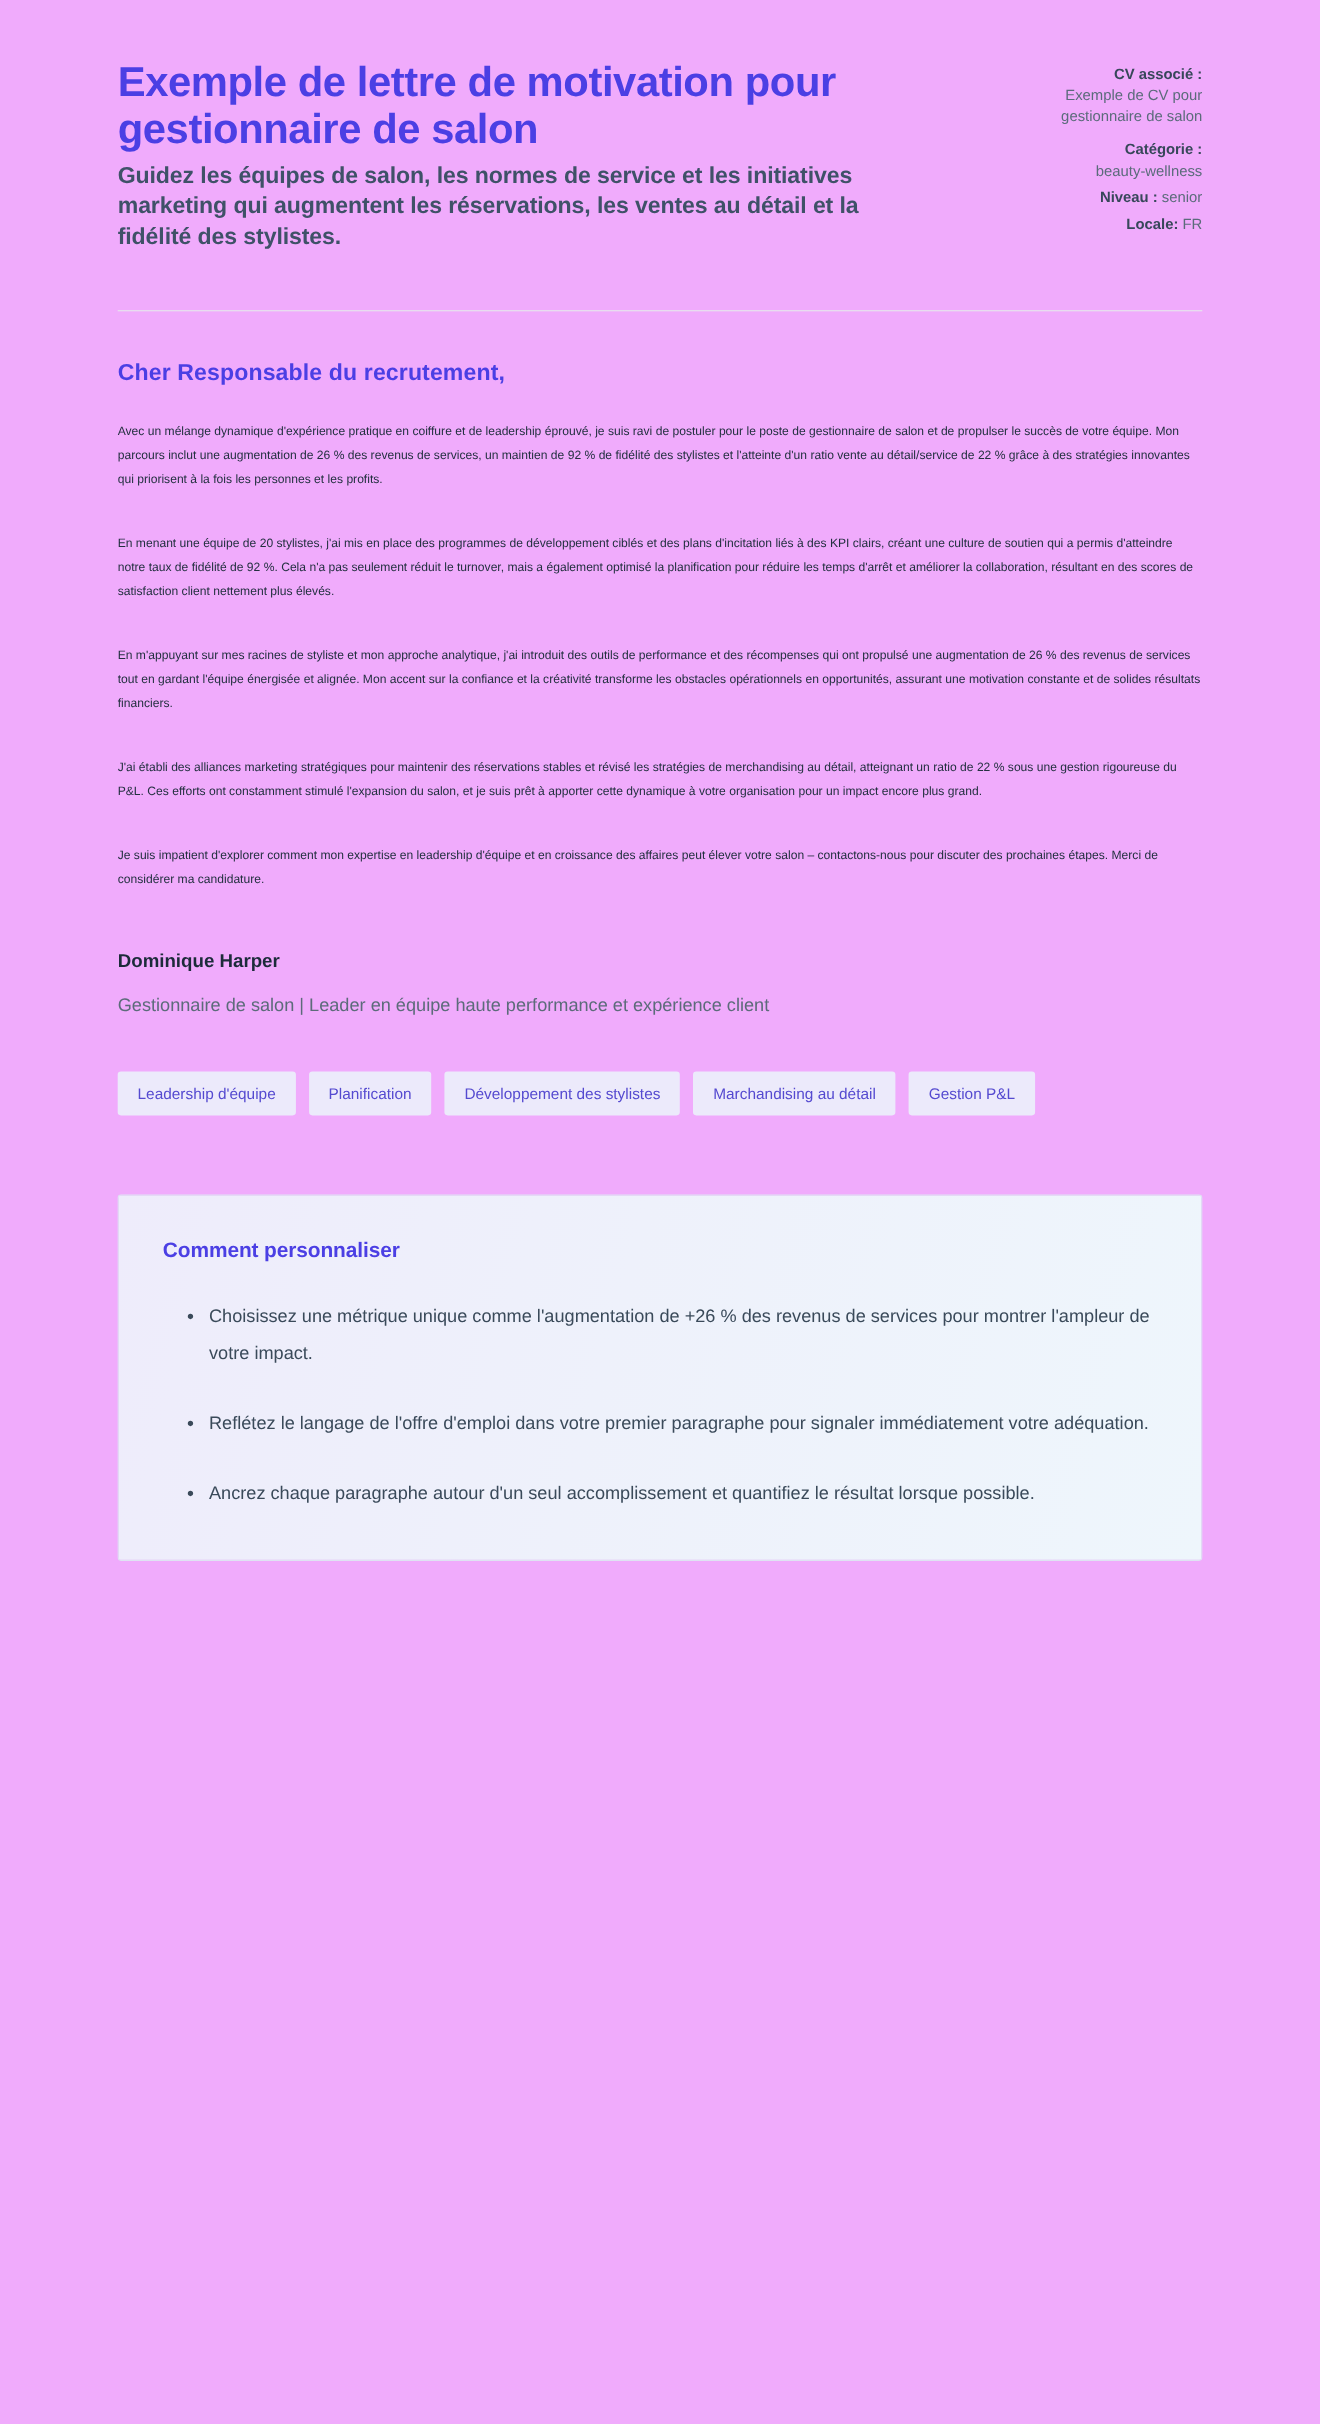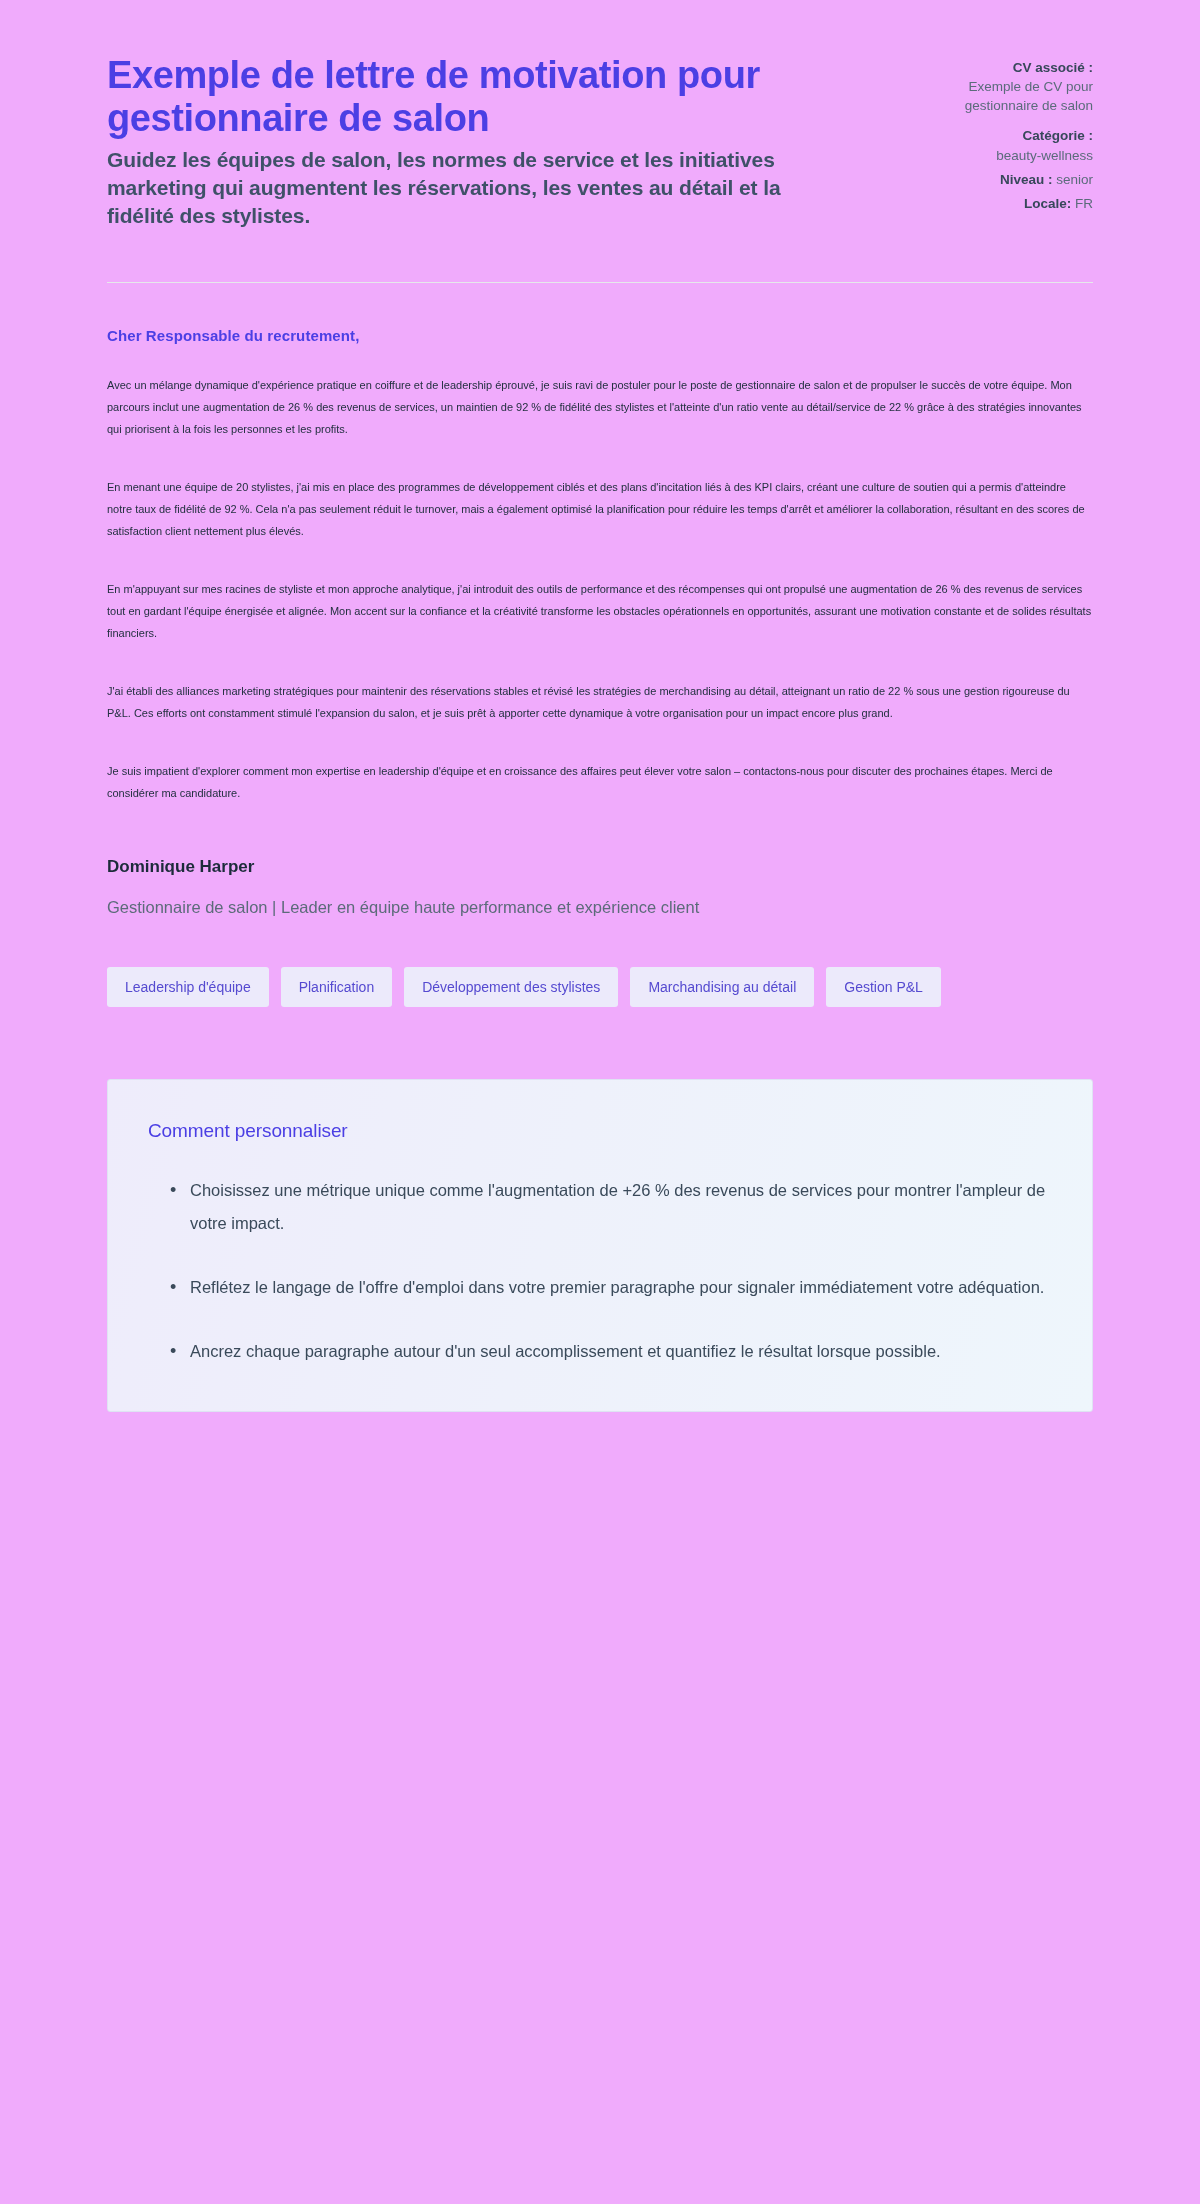--- a/index.html
+++ b/index.html
@@ -85,7 +85,7 @@
 
   .salutation {
     margin: 0 0 30px 0;
-    font-size: 15px;
+    font-size: 21px;
     font-weight: 700;
     color: #4b3fe4;
     letter-spacing: 0.1px;

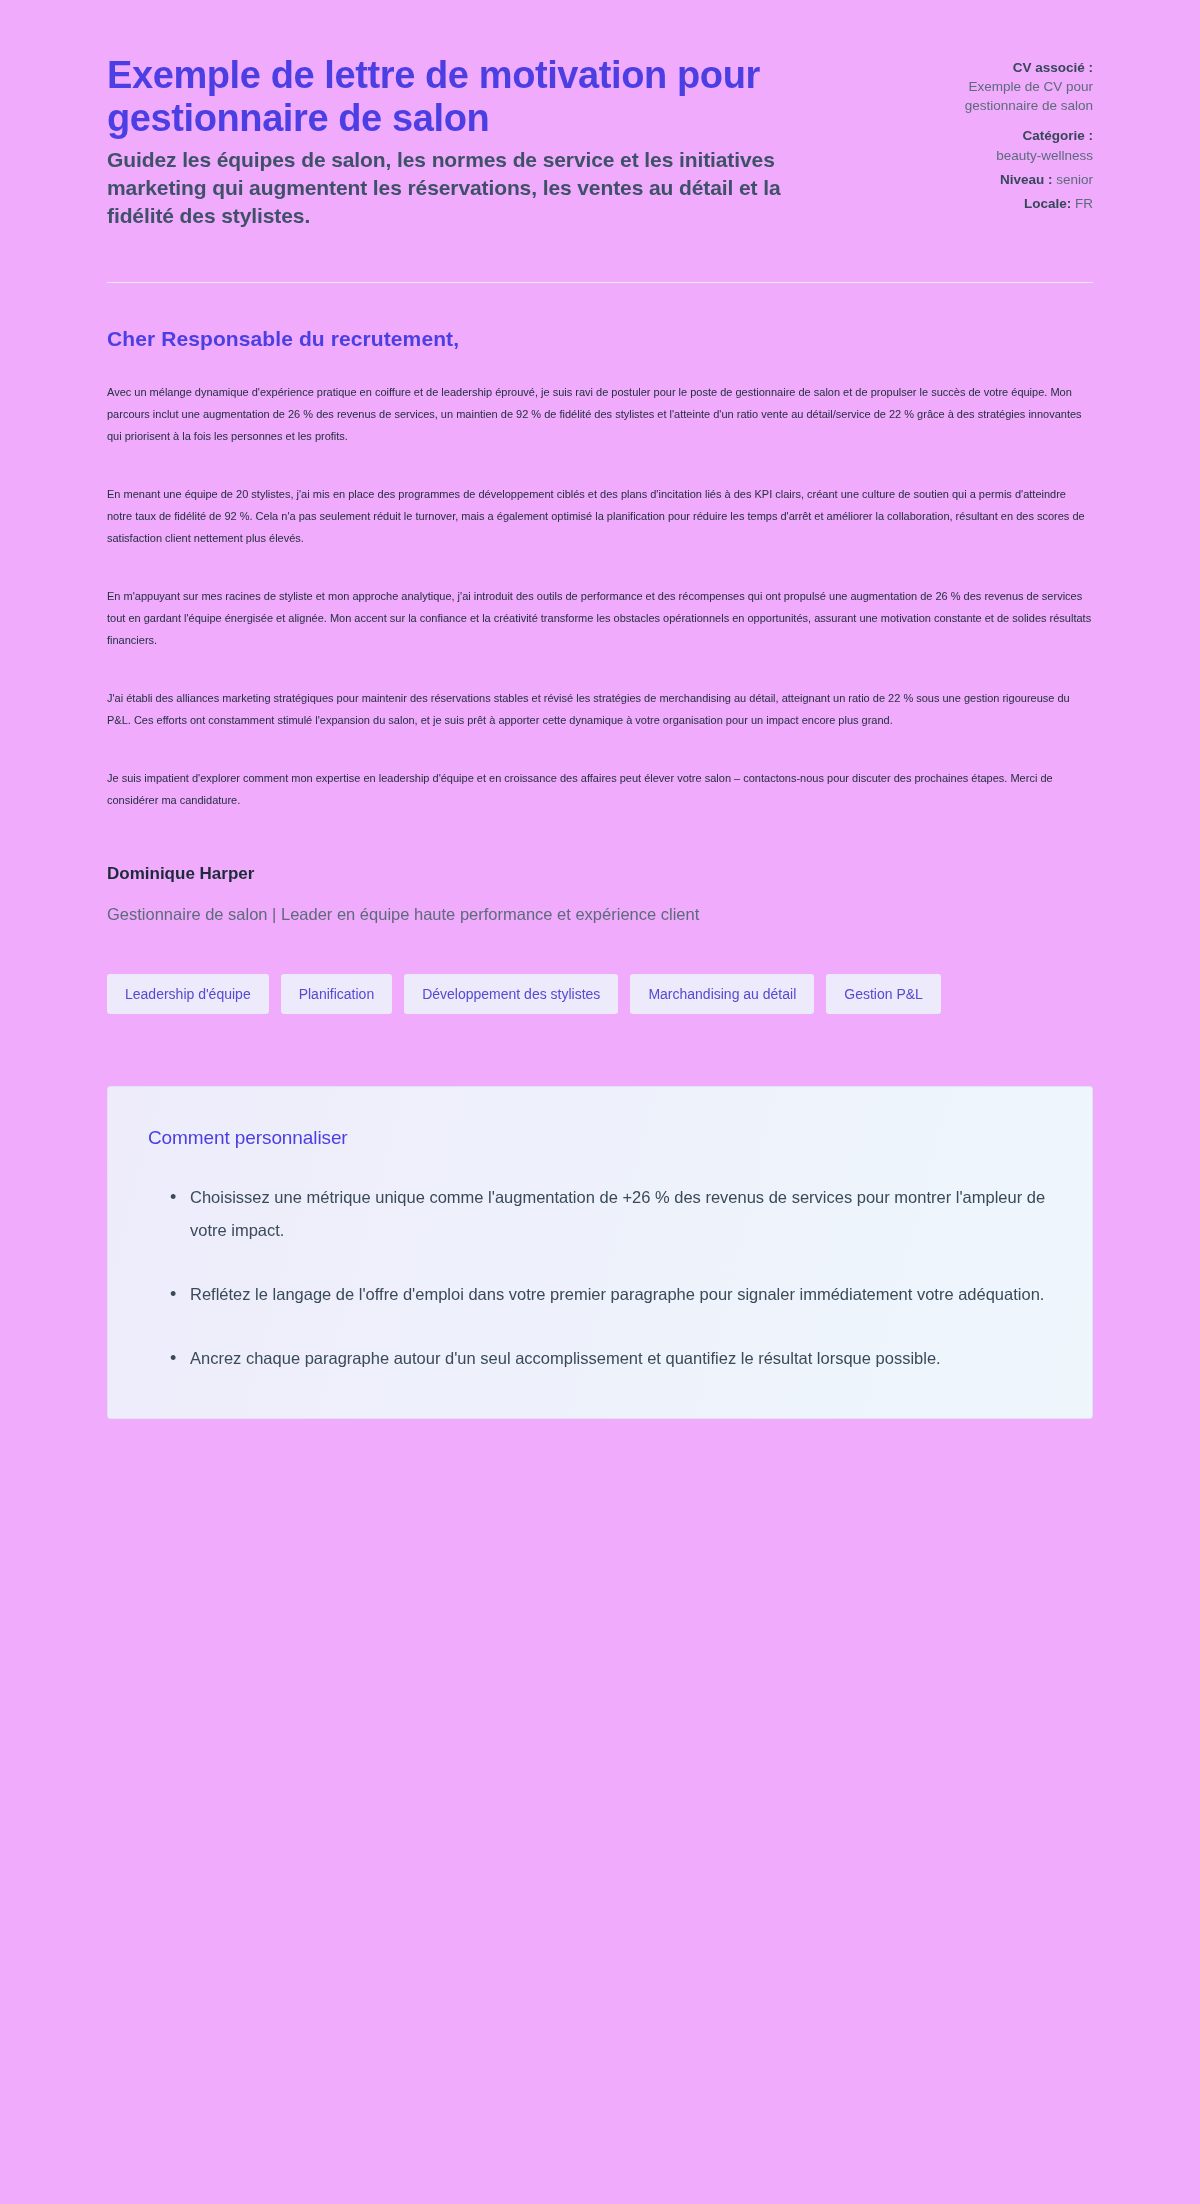--- a/index.html
+++ b/index.html
@@ -144,7 +144,7 @@
   .callout-title {
     margin: 0 0 24px 0;
     font-size: 19px;
-    font-weight: 400;
+    font-weight: 700;
     color: #4b3fe4;
     letter-spacing: -0.1px;
   }

